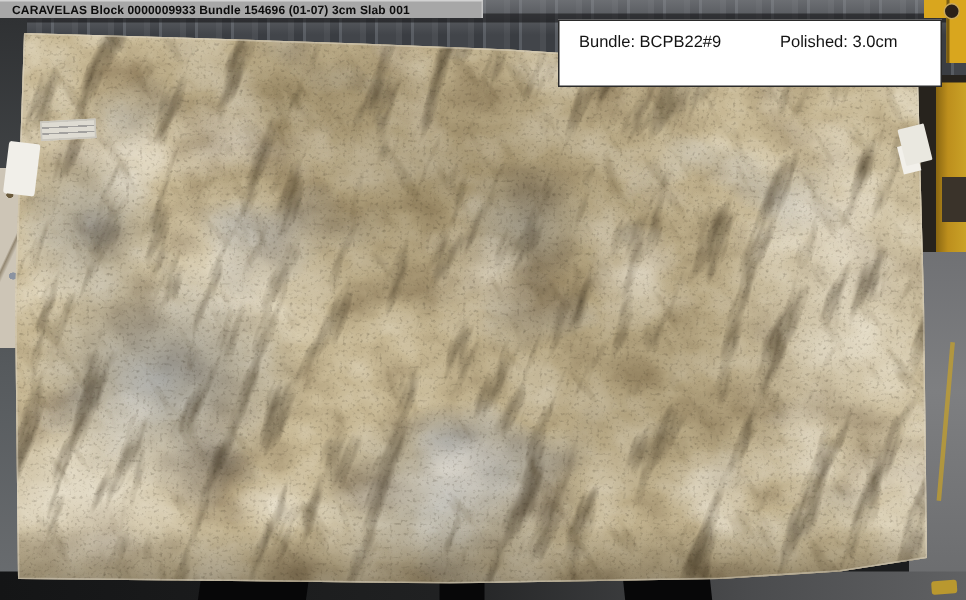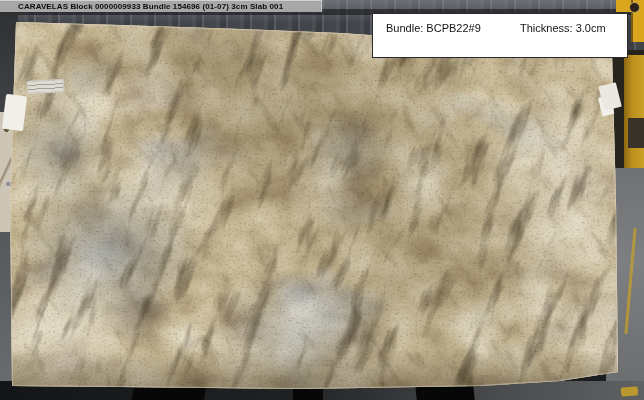--- a/index.html
+++ b/index.html
@@ -98,7 +98,7 @@
     position:absolute;left:0;top:0;width:322px;height:12px;z-index:10;
     background:#a7a7a7;border-top:1px solid #d2d2d2;border-right:1px solid #c6c6c6;
     color:#0d0d0d;font-size:8px;font-weight:bold;line-height:11px;
-    padding-left:18px;white-space:nowrap;overflow:hidden;letter-spacing:.1px;
+    padding-left:8px;white-space:nowrap;overflow:hidden;letter-spacing:.1px;
   }
   .info-box{
     position:absolute;left:372px;top:13px;width:256px;height:45px;z-index:10;

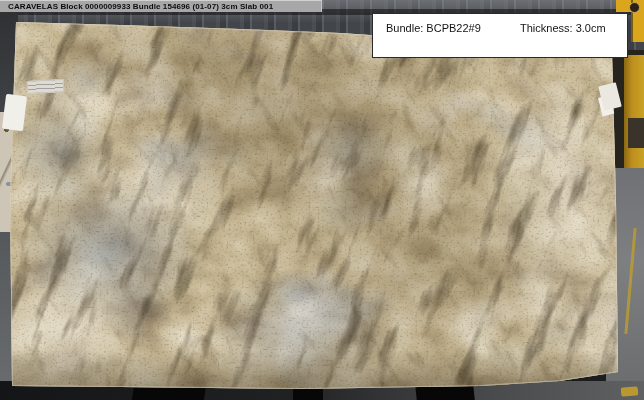--- a/index.html
+++ b/index.html
@@ -229,7 +229,7 @@
 
   <div class="info-box">
     <span>Bundle: BCPB22#9</span>
-    <span>Thickness: 3.0cm</span>
+    <span>Polished: 3.0cm</span>
   </div>
 
 </div>

